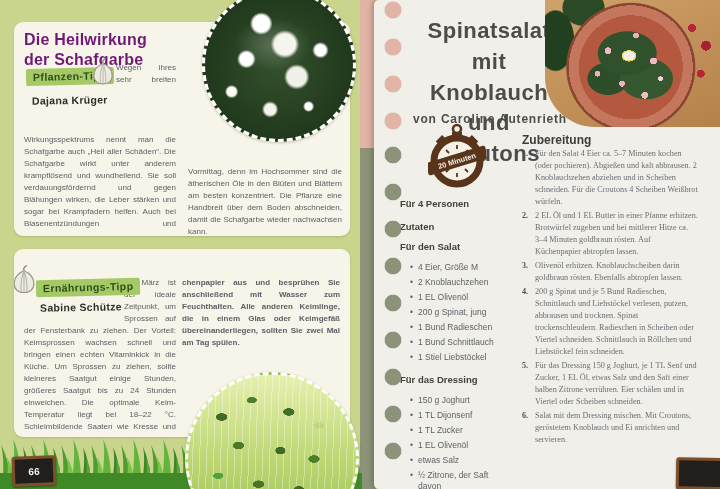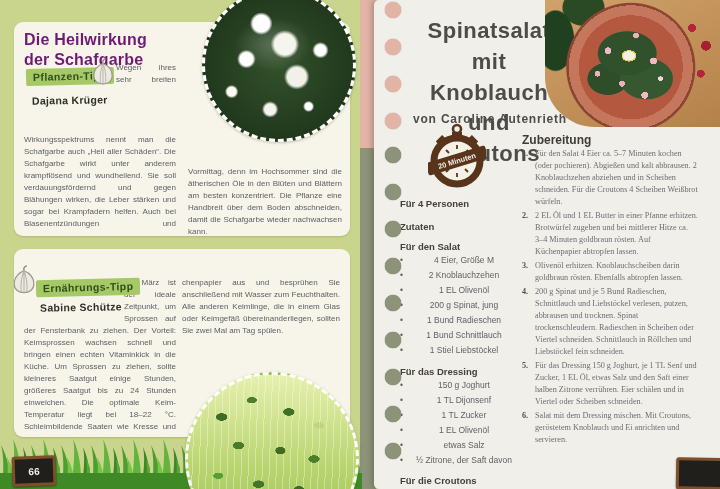--- a/index.html
+++ b/index.html
@@ -111,7 +111,7 @@
   #ingredients{position:absolute;left:26px;top:198px;width:120px;color:#5f6166;}
   .ing-head{font-size:9.5px;font-weight:bold;color:#45403a;margin:9px 0 3px;}
   #servings{font-size:9.5px;font-weight:bold;color:#45403a;margin-bottom:12px;}
-  ul.ing{list-style:none;margin:0;padding:0;font-size:8.5px;line-height:11.5px;text-align:center;}
+  ul.ing{list-style:none;margin:10px;padding:0;font-size:8.5px;line-height:11.5px;}
   ul.ing li{position:relative;padding-left:8px;margin-bottom:3.5px;}
   ul.ing li::before{content:"•";position:absolute;left:0;color:#5f6166;}
 

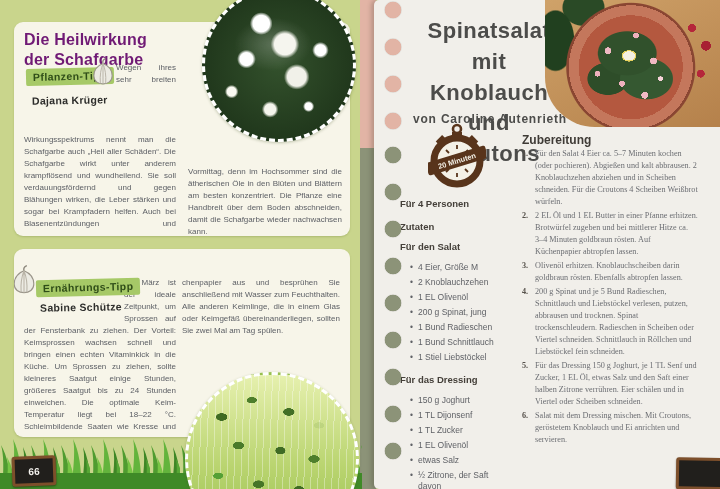--- a/index.html
+++ b/index.html
@@ -149,7 +149,7 @@
       <span class="floatgap"></span>
       <span>Im März ist der ideale Zeitpunkt, um Sprossen auf der Fensterbank zu ziehen. Der Vorteil: Keimsprossen wachsen schnell und bringen einen echten Vitaminkick in die Küche. Um Sprossen zu ziehen, sollte kleineres Saatgut einige Stunden, größeres Saatgut bis zu 24 Stunden einweichen. Die optimale Keim-Temperatur liegt bei 18–22 °C. Schleimbildende Saaten wie Kresse und Rucola bringen Sie am besten auf ein Kü-</span>
     </div>
-    <div class="bodytext" style="left:168px;top:28px;width:158px;">chenpapier aus und besprühen Sie anschließend mit Wasser zum Feuchthalten. Alle anderen Keimlinge, die in einem Glas oder Keimgefäß übereinanderliegen, sollten Sie zwei Mal am Tag spülen.</div>
+    <div class="bodytext" style="left:168px;top:28px;width:158px;font-weight:bold;">chenpapier aus und besprühen Sie anschließend mit Wasser zum Feuchthalten. Alle anderen Keimlinge, die in einem Glas oder Keimgefäß übereinanderliegen, sollten Sie zwei Mal am Tag spülen.</div>
     <div class="badge" style="left:22px;top:30px;">Ernährungs-Tipp</div>
     <div class="author" style="left:26px;top:52px;">Sabine Schütze</div>
     <svg class="garlic" style="left:-4px;top:16px;" width="28" height="30" viewBox="0 0 24 26">

